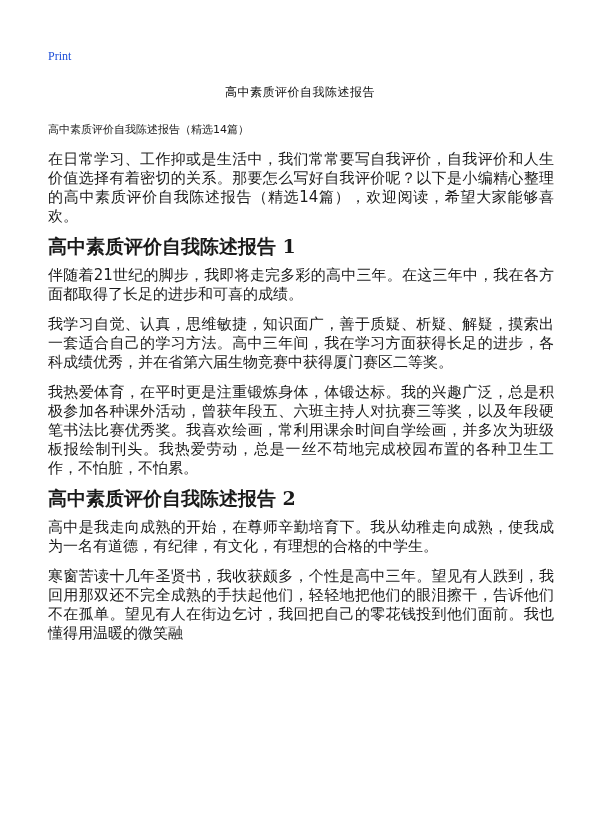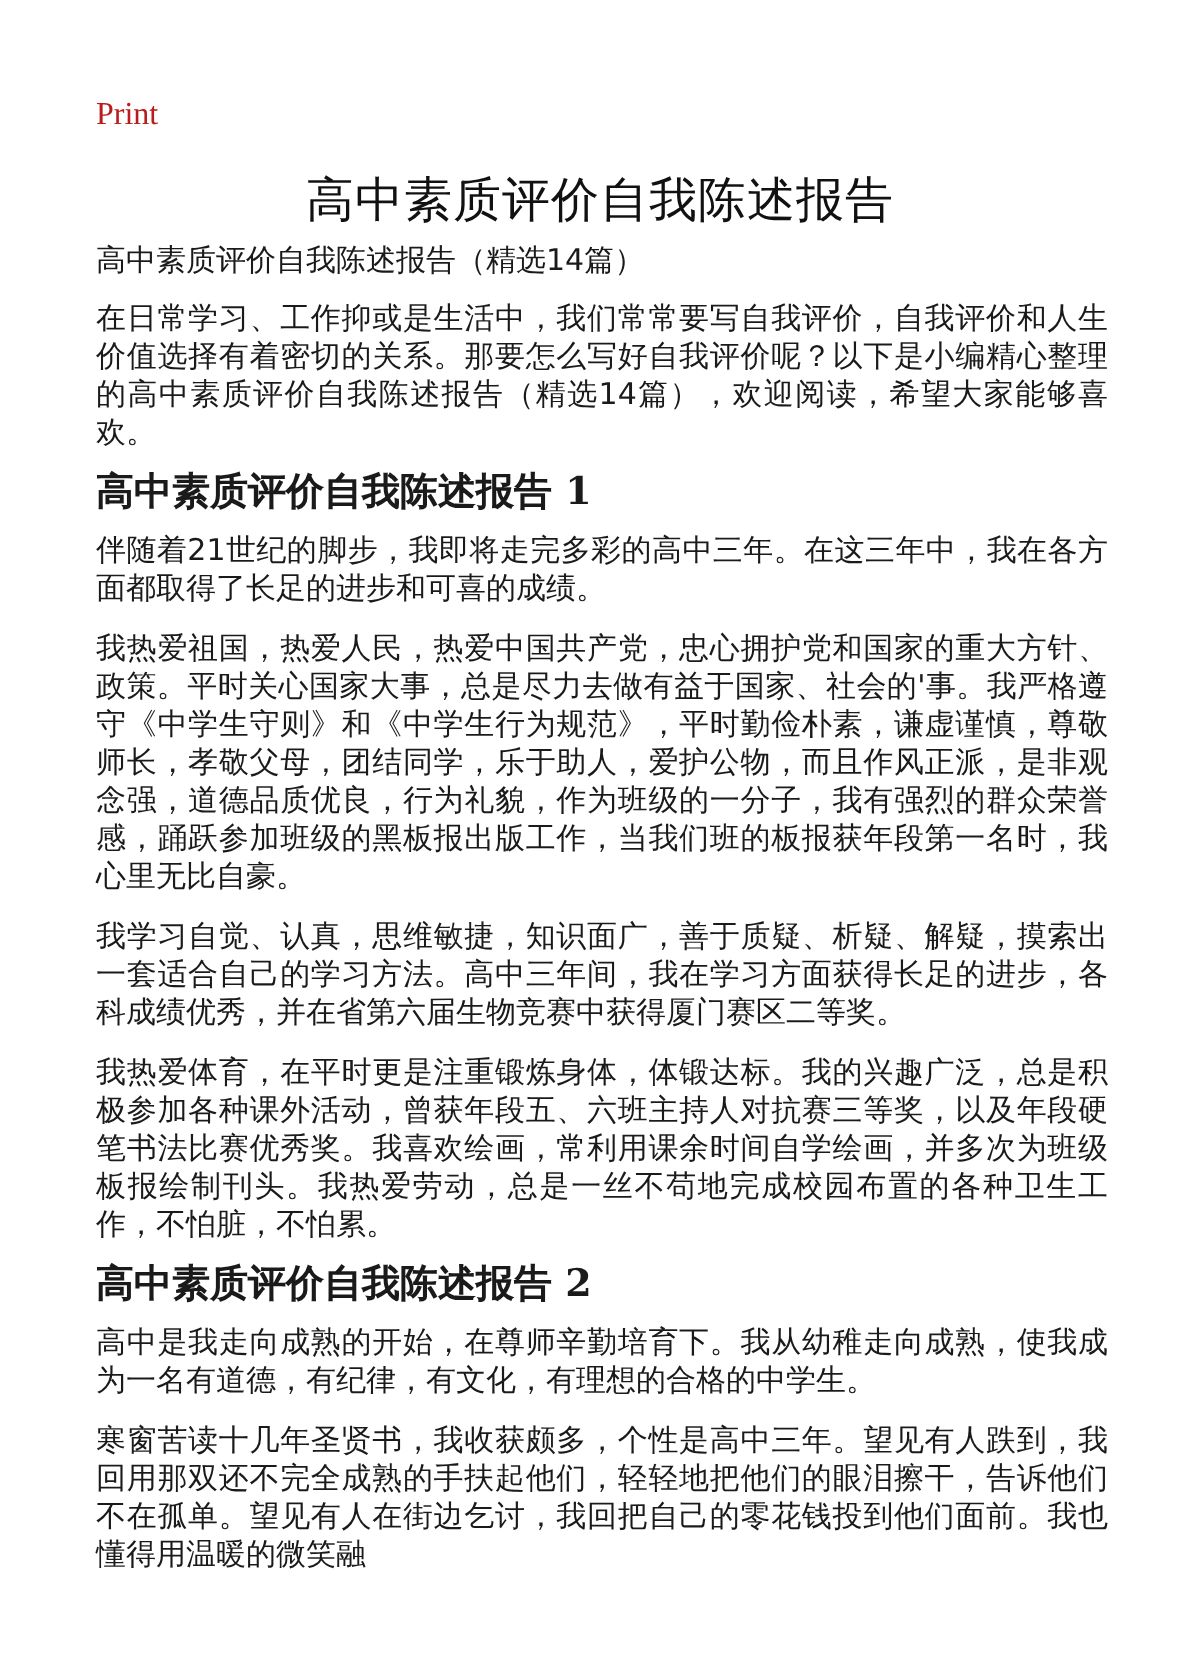--- a/index.html
+++ b/index.html
@@ -6,7 +6,7 @@
   body { width: 600px; height: 828px; overflow: hidden; position: relative;
          font-family: "DejaVu Sans", "Liberation Sans", sans-serif; color: #1a1a1a; }
   .print { position: absolute; left: 48px; top: 49px; font-family: "Liberation Serif", "DejaVu Serif", serif;
-           font-size: 16px; color: #b91c1c; }
+           font-size: 12px; color: #1d4ed8; }
   .title { position: absolute; left: 0; width: 600px; top: 84px; text-align: center;
            font-size: 24px; color: #111; letter-spacing: 0.5px; }
   .content { position: absolute; left: 48px; top: 121px; width: 506px; }

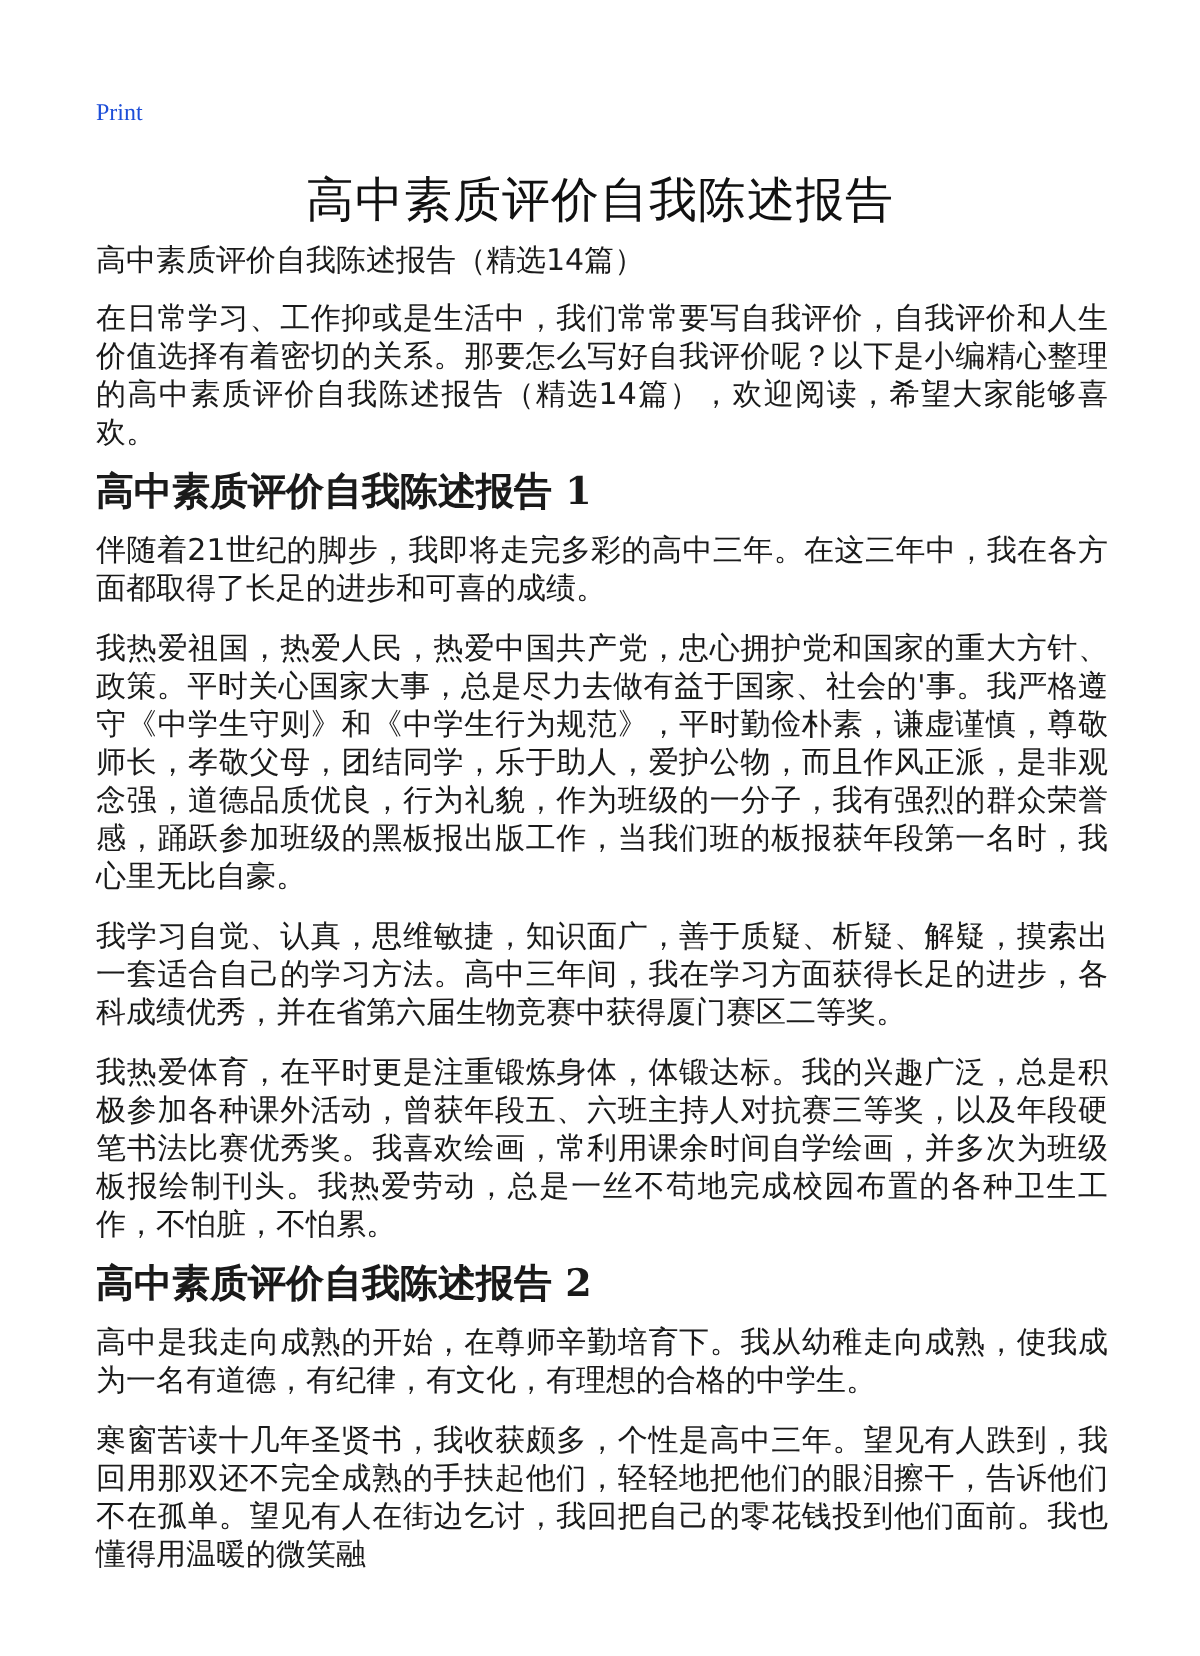--- a/index.html
+++ b/index.html
@@ -8,7 +8,7 @@
   .print { position: absolute; left: 48px; top: 49px; font-family: "Liberation Serif", "DejaVu Serif", serif;
            font-size: 12px; color: #1d4ed8; }
   .title { position: absolute; left: 0; width: 600px; top: 84px; text-align: center;
-           font-size: 24px; color: #111; letter-spacing: 0.5px; }
+           font-size: 12px; color: #111; letter-spacing: 0.5px; }
   .content { position: absolute; left: 48px; top: 121px; width: 506px; }
   .subtitle { font-size: 15px; line-height: 18px; margin: 0 0 11px 0; }
   p.para { font-size: 15px; line-height: 19px; margin: 0 0 11px 0; text-align: justify; word-break: break-all; }

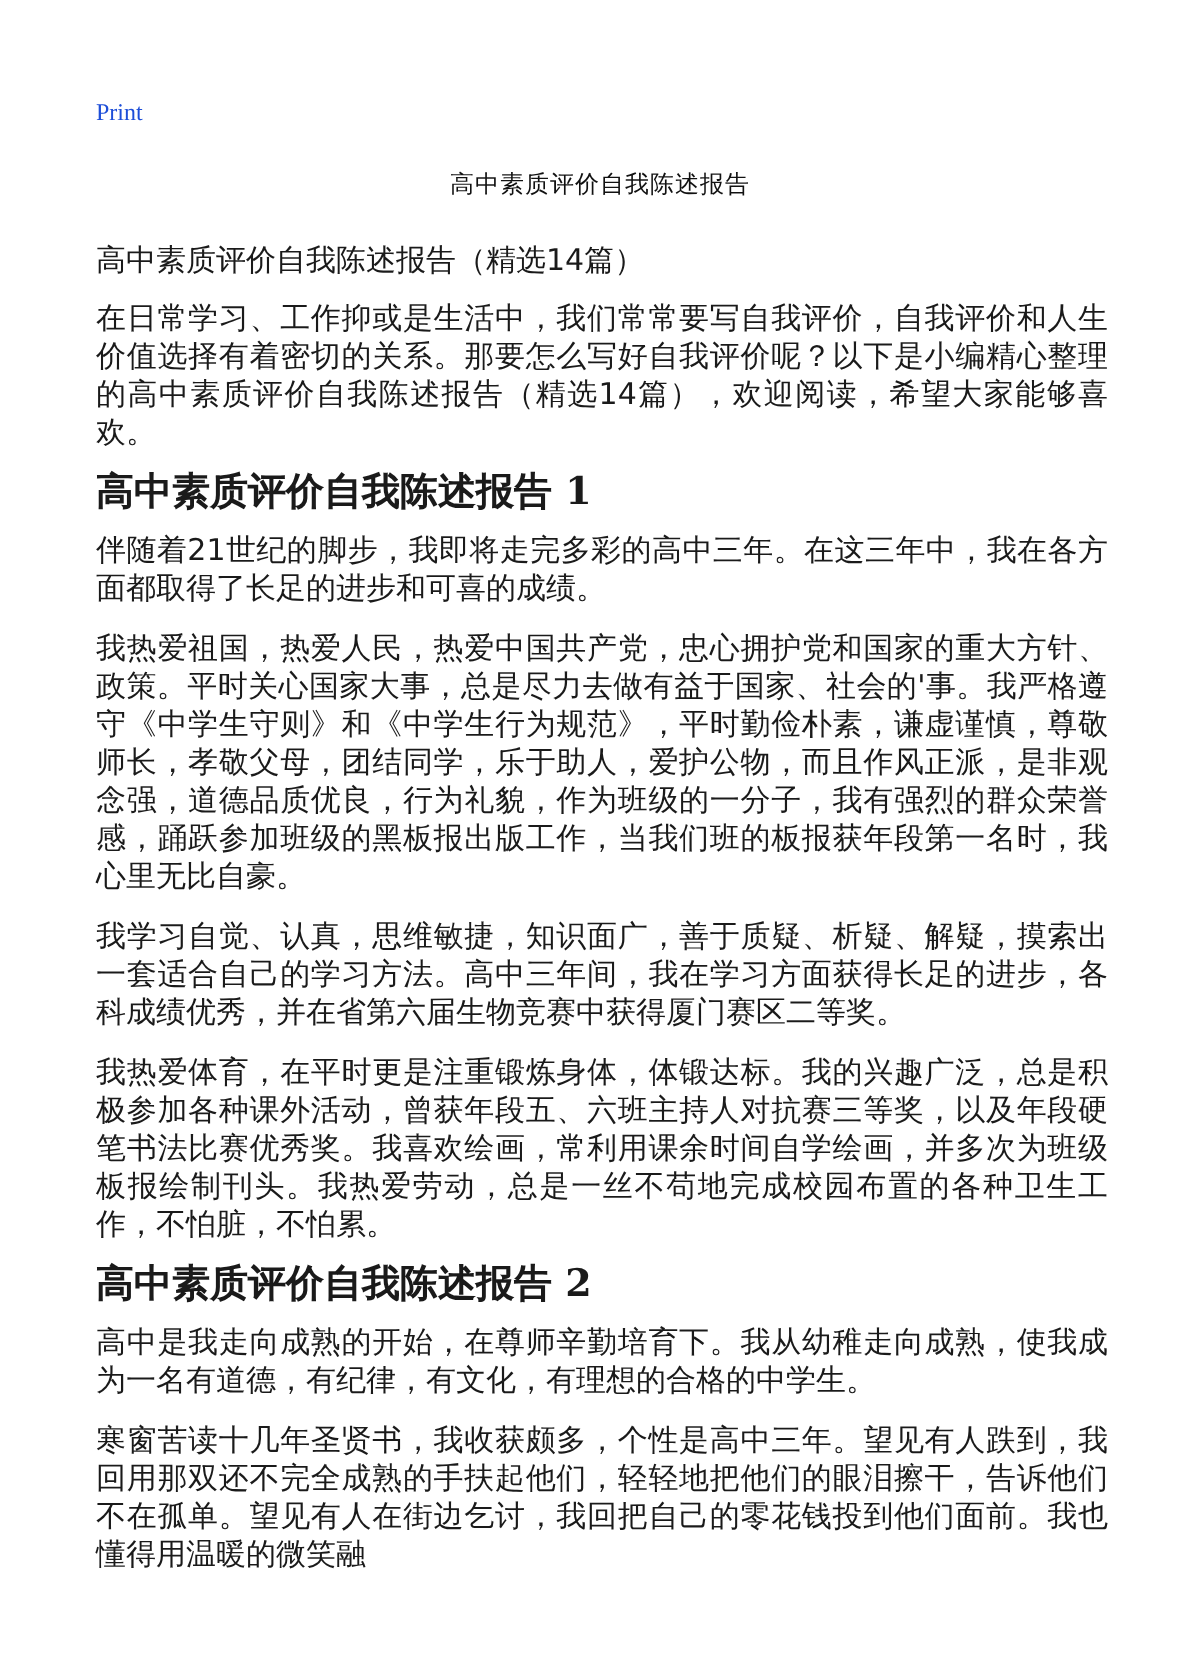--- a/index.html
+++ b/index.html
@@ -10,7 +10,7 @@
   .title { position: absolute; left: 0; width: 600px; top: 84px; text-align: center;
            font-size: 12px; color: #111; letter-spacing: 0.5px; }
   .content { position: absolute; left: 48px; top: 121px; width: 506px; }
-  .subtitle { font-size: 15px; line-height: 18px; margin: 0 0 11px 0; }
+  .subtitle { font-size: 11px; line-height: 18px; margin: 0 0 11px 0; }
   p.para { font-size: 15px; line-height: 19px; margin: 0 0 11px 0; text-align: justify; word-break: break-all; }
   h2.section { font-family: "DejaVu Serif", "Liberation Serif", serif; font-size: 19px; font-weight: bold;
                margin: 0 0 11px 0; line-height: 18px; }

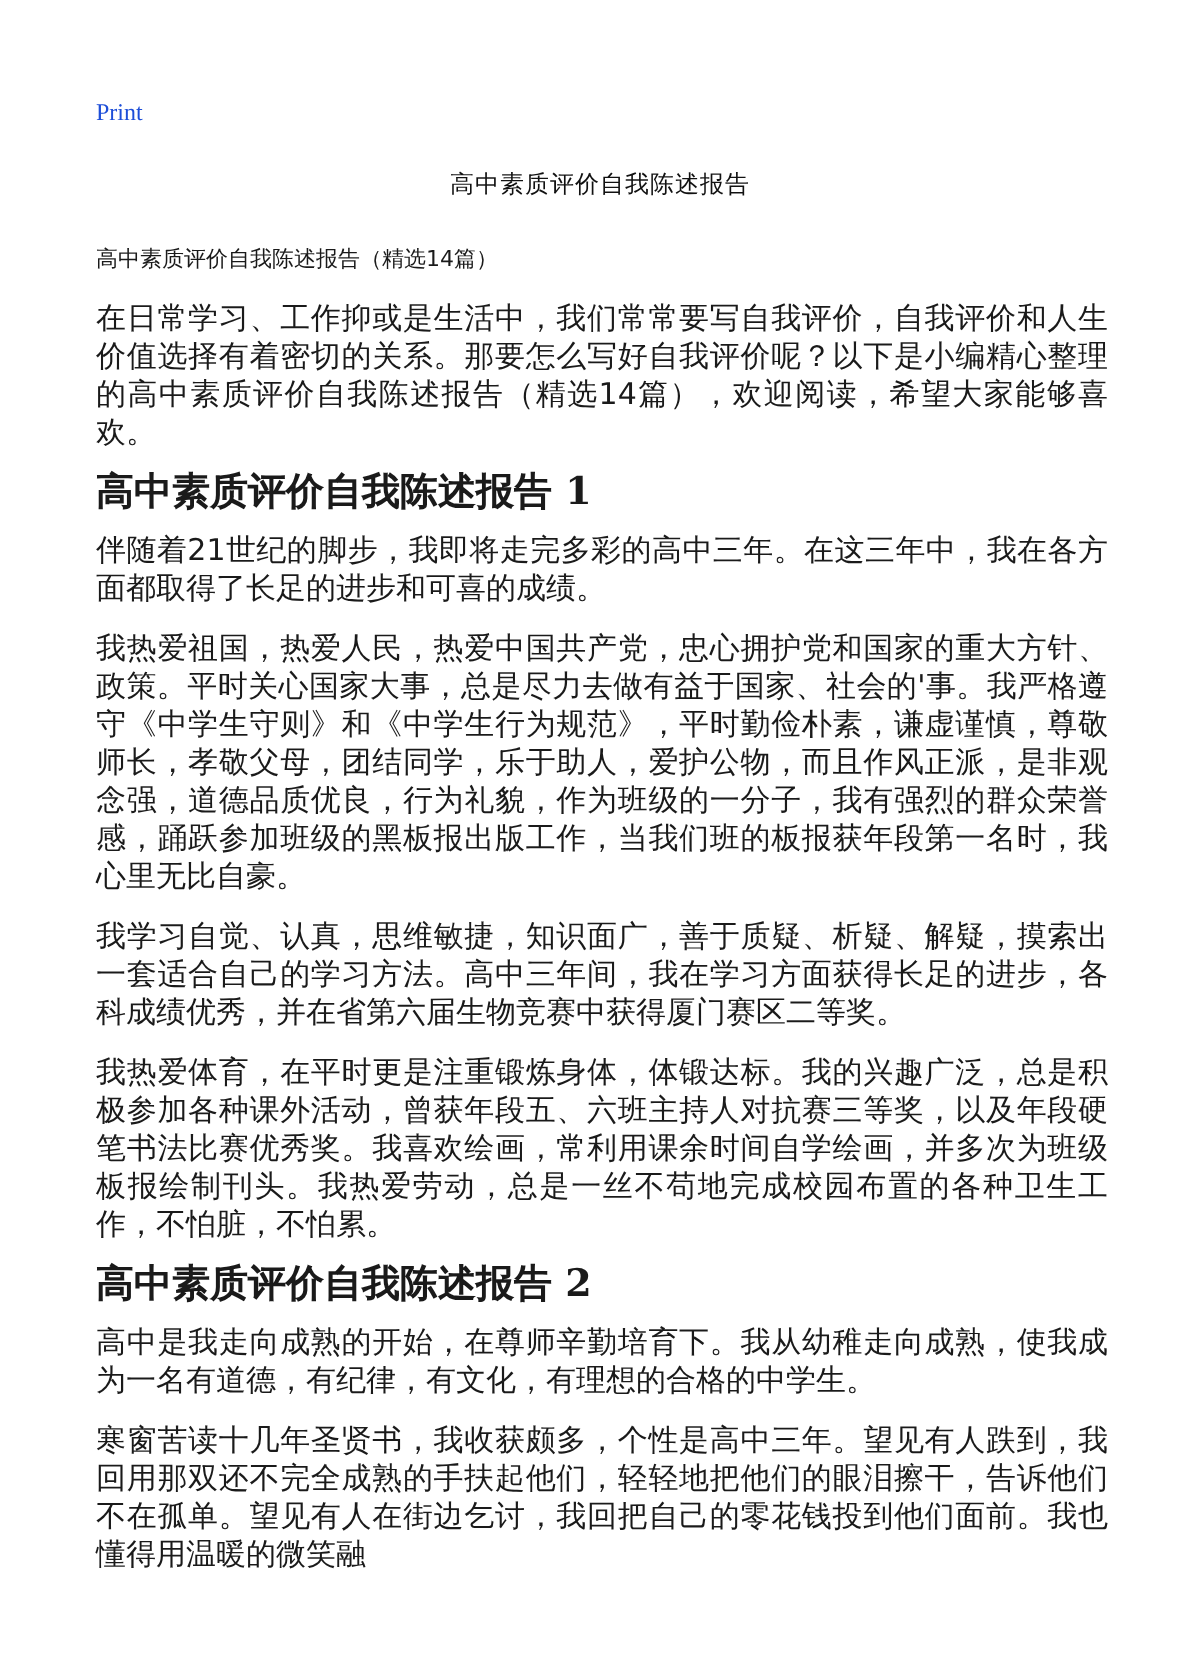--- a/index.html
+++ b/index.html
@@ -28,7 +28,6 @@
 
   <h2 class="section">高中素质评价自我陈述报告 1</h2>
   <p class="para">伴随着21世纪的脚步，我即将走完多彩的高中三年。在这三年中，我在各方面都取得了长足的进步和可喜的成绩。</p>
-  <p class="para">我热爱祖国，热爱人民，热爱中国共产党，忠心拥护党和国家的重大方针、政策。平时关心国家大事，总是尽力去做有益于国家、社会的'事。我严格遵守《中学生守则》和《中学生行为规范》，平时勤俭朴素，谦虚谨慎，尊敬师长，孝敬父母，团结同学，乐于助人，爱护公物，而且作风正派，是非观念强，道德品质优良，行为礼貌，作为班级的一分子，我有强烈的群众荣誉感，踊跃参加班级的黑板报出版工作，当我们班的板报获年段第一名时，我心里无比自豪。</p>
   <p class="para">我学习自觉、认真，思维敏捷，知识面广，善于质疑、析疑、解疑，摸索出一套适合自己的学习方法。高中三年间，我在学习方面获得长足的进步，各科成绩优秀，并在省第六届生物竞赛中获得厦门赛区二等奖。</p>
   <p class="para">我热爱体育，在平时更是注重锻炼身体，体锻达标。我的兴趣广泛，总是积极参加各种课外活动，曾获年段五、六班主持人对抗赛三等奖，以及年段硬笔书法比赛优秀奖。我喜欢绘画，常利用课余时间自学绘画，并多次为班级板报绘制刊头。我热爱劳动，总是一丝不苟地完成校园布置的各种卫生工作，不怕脏，不怕累。</p>
 

